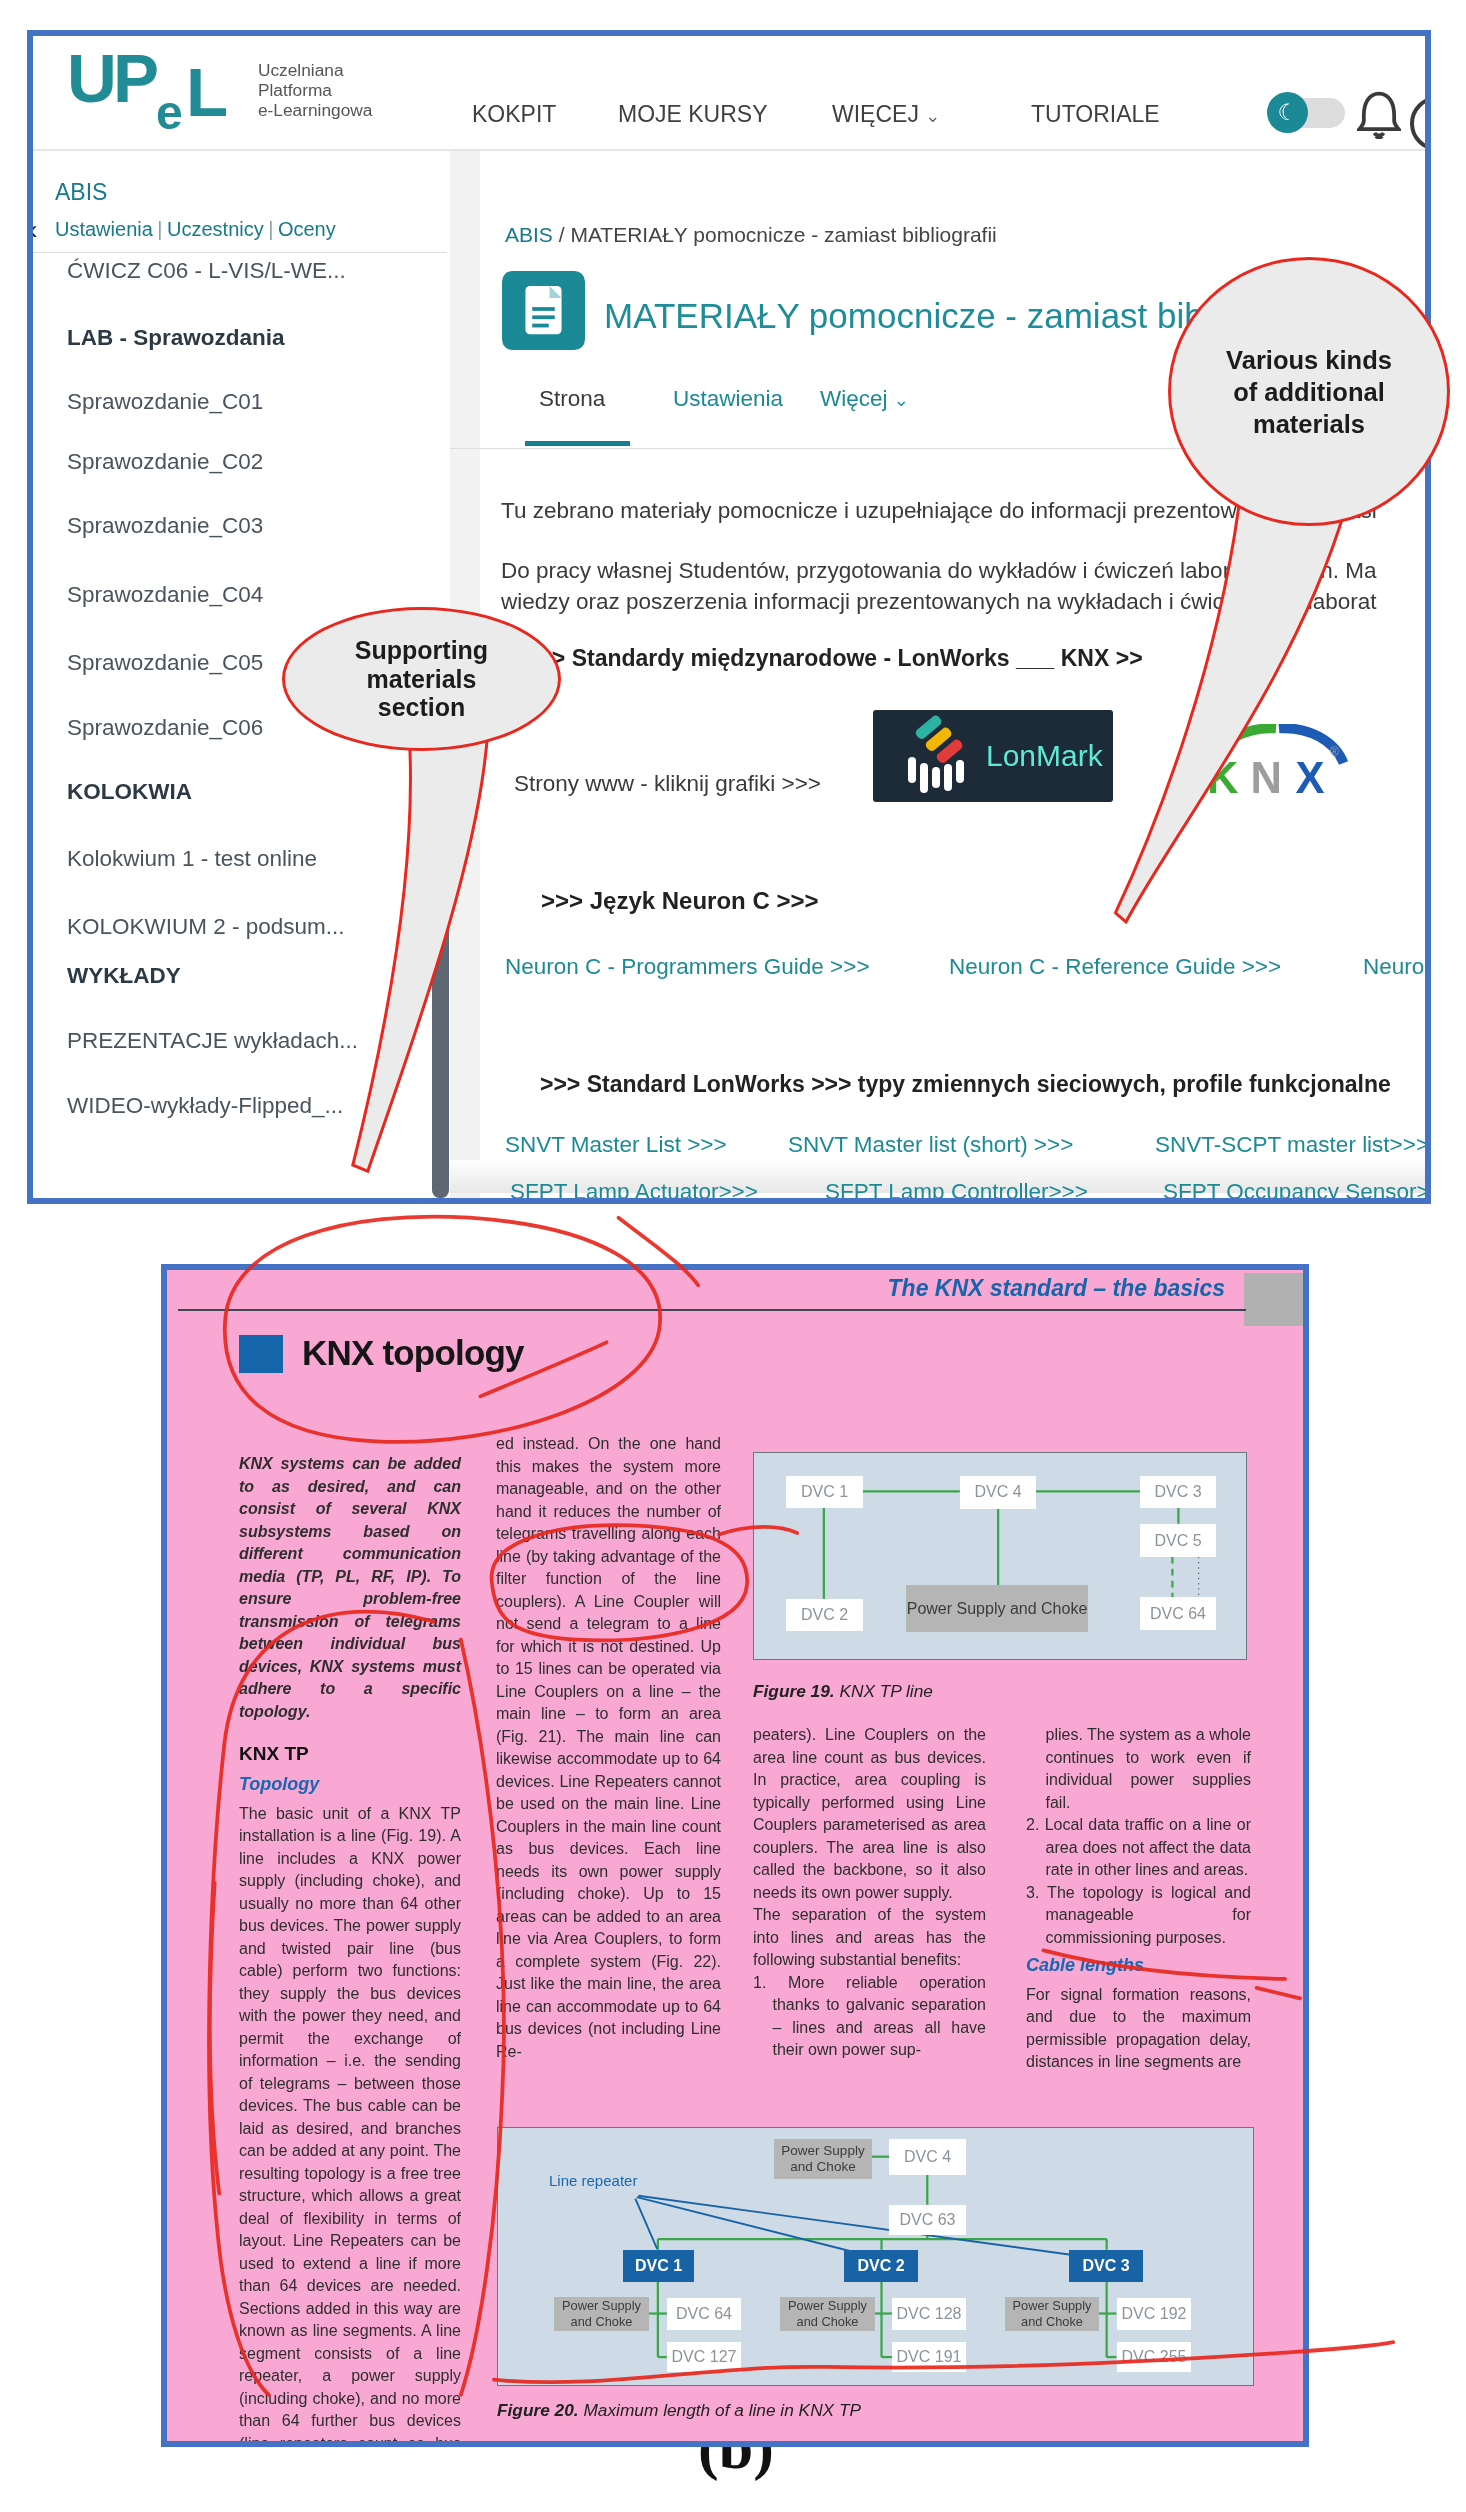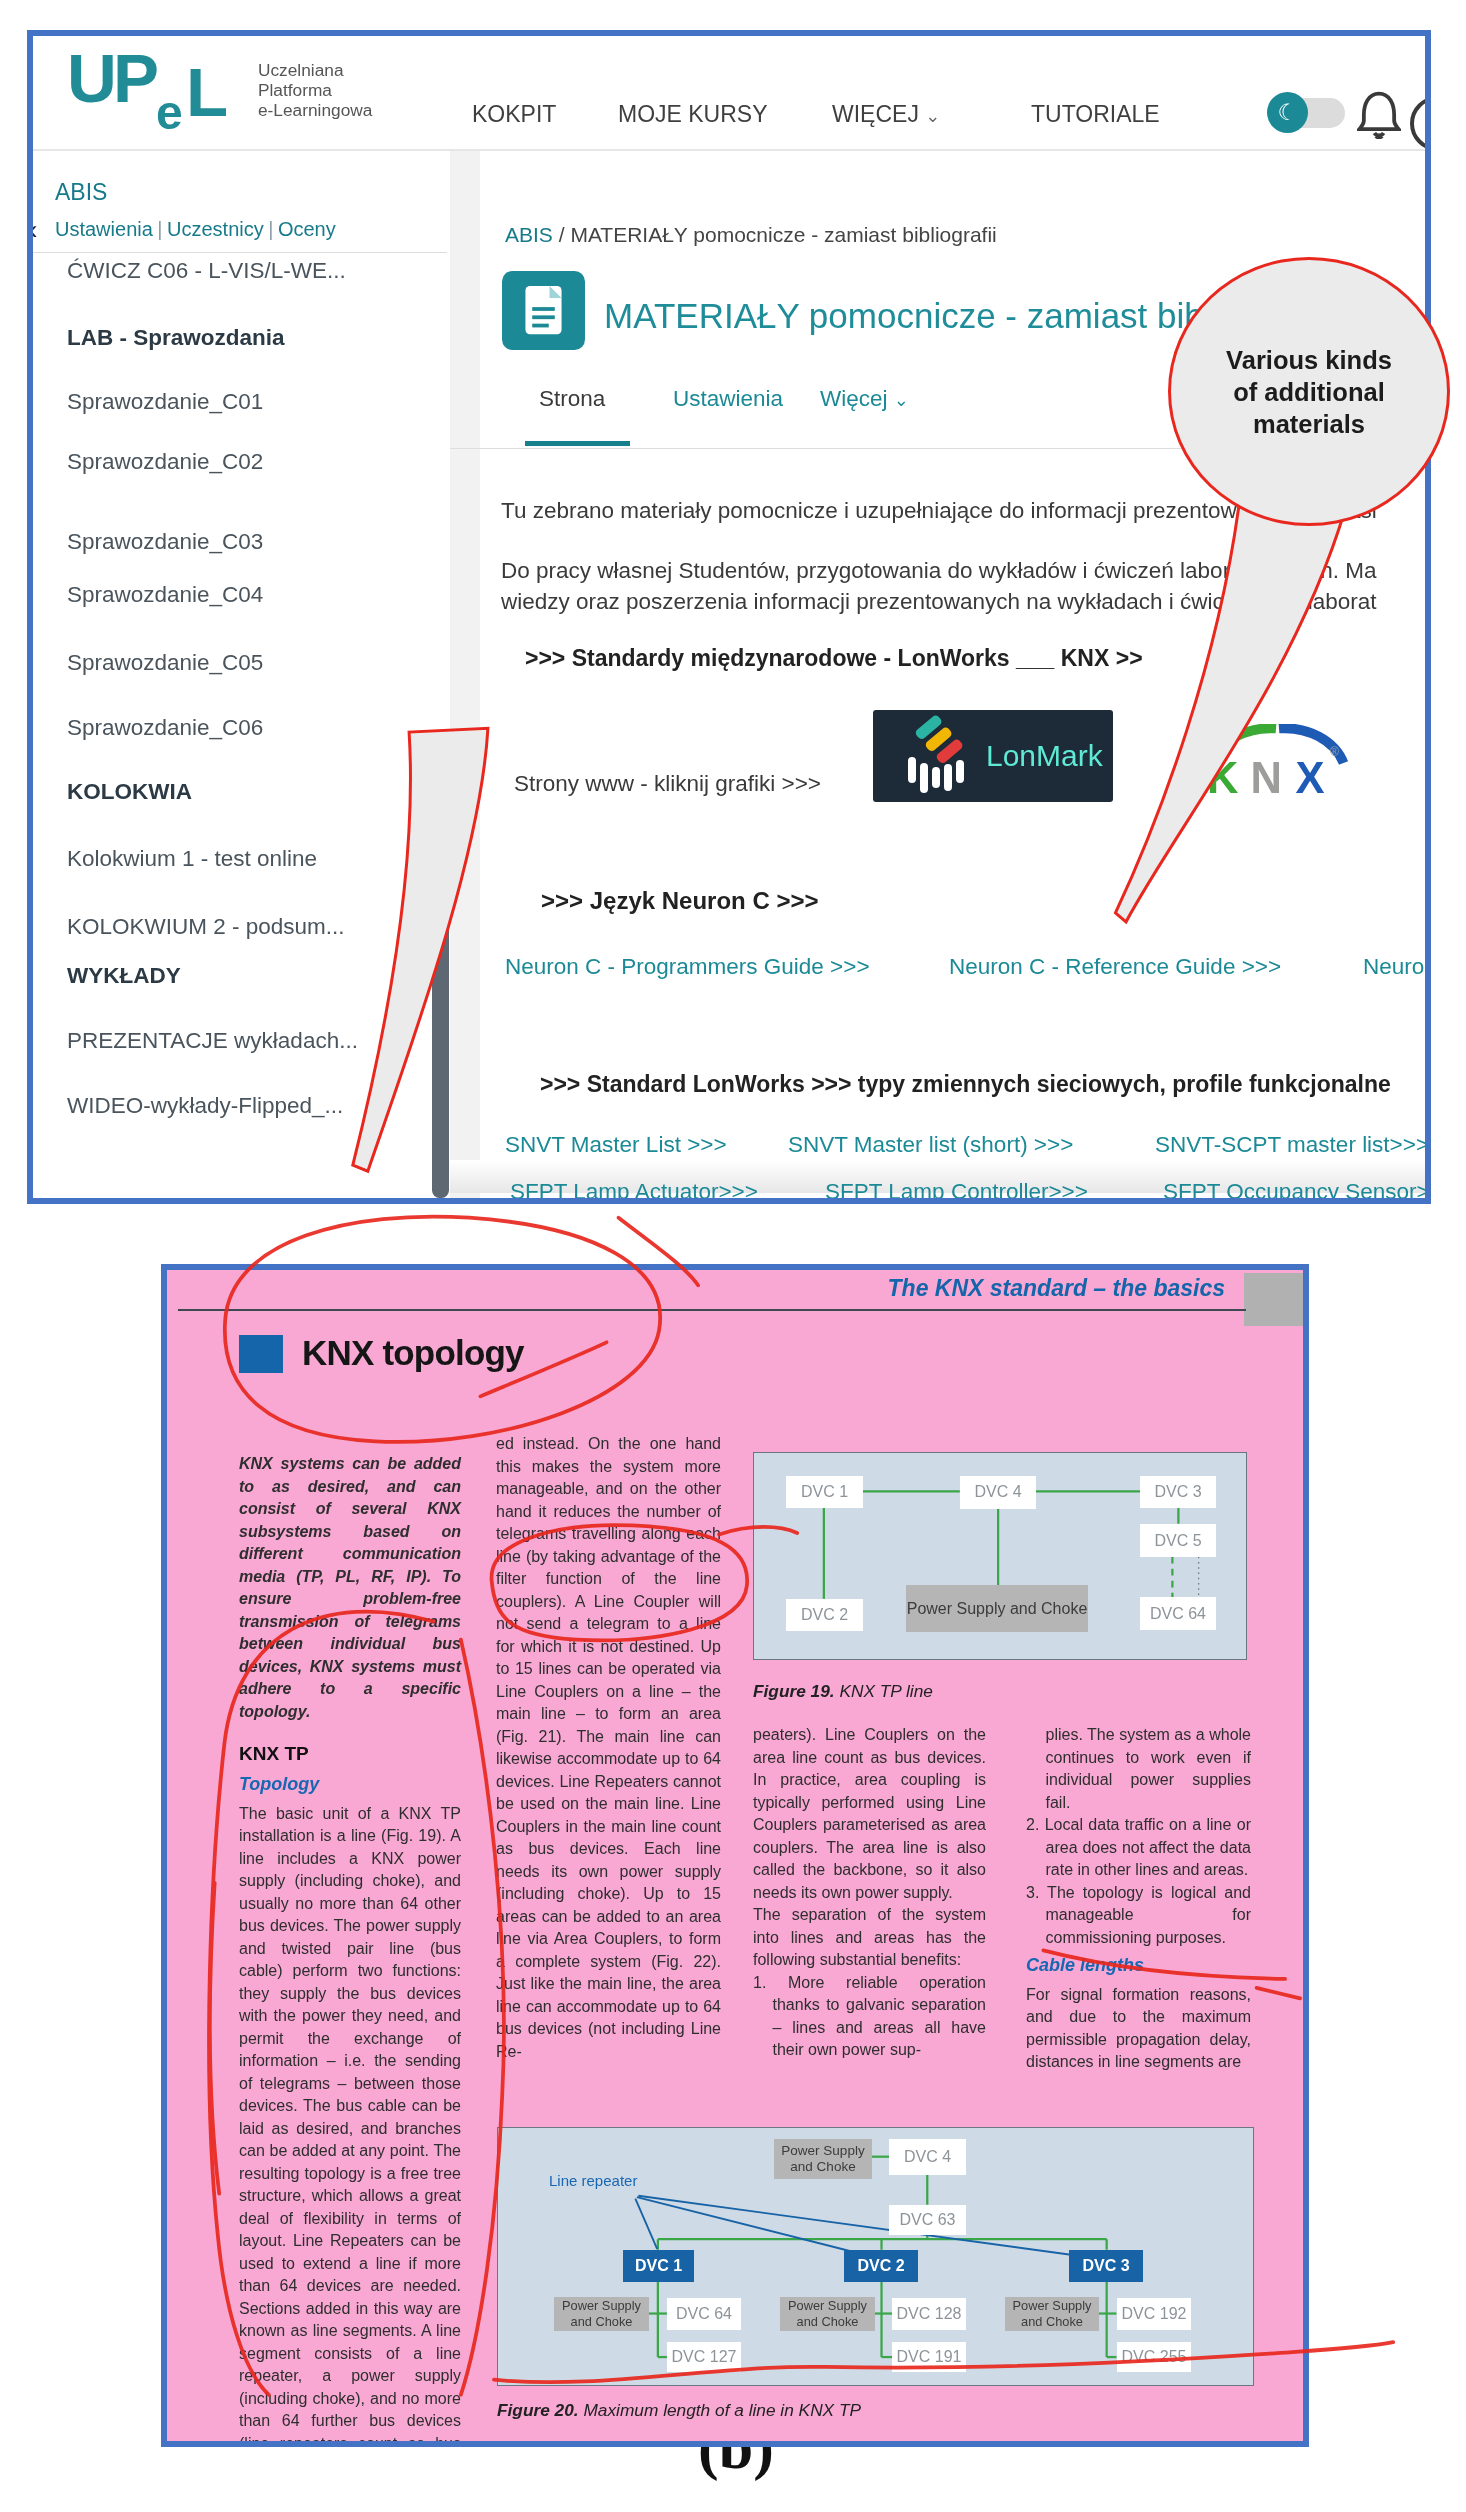--- a/index.html
+++ b/index.html
@@ -136,7 +136,7 @@
     <div class="abs side-item section" style="top:289px;"><span>LAB - Sprawozdania</span></div>
     <div class="abs side-item" style="top:353px;">Sprawozdanie_C01</div>
     <div class="abs side-item" style="top:413px;">Sprawozdanie_C02</div>
-    <div class="abs side-item" style="top:477px;margin-top:16px;">Sprawozdanie_C03</div>
+    <div class="abs side-item" style="top:477px;">Sprawozdanie_C03</div>
     <div class="abs side-item" style="top:546px;">Sprawozdanie_C04</div>
     <div class="abs side-item" style="top:614px;">Sprawozdanie_C05</div>
     <div class="abs side-item" style="top:679px;">Sprawozdanie_C06</div>

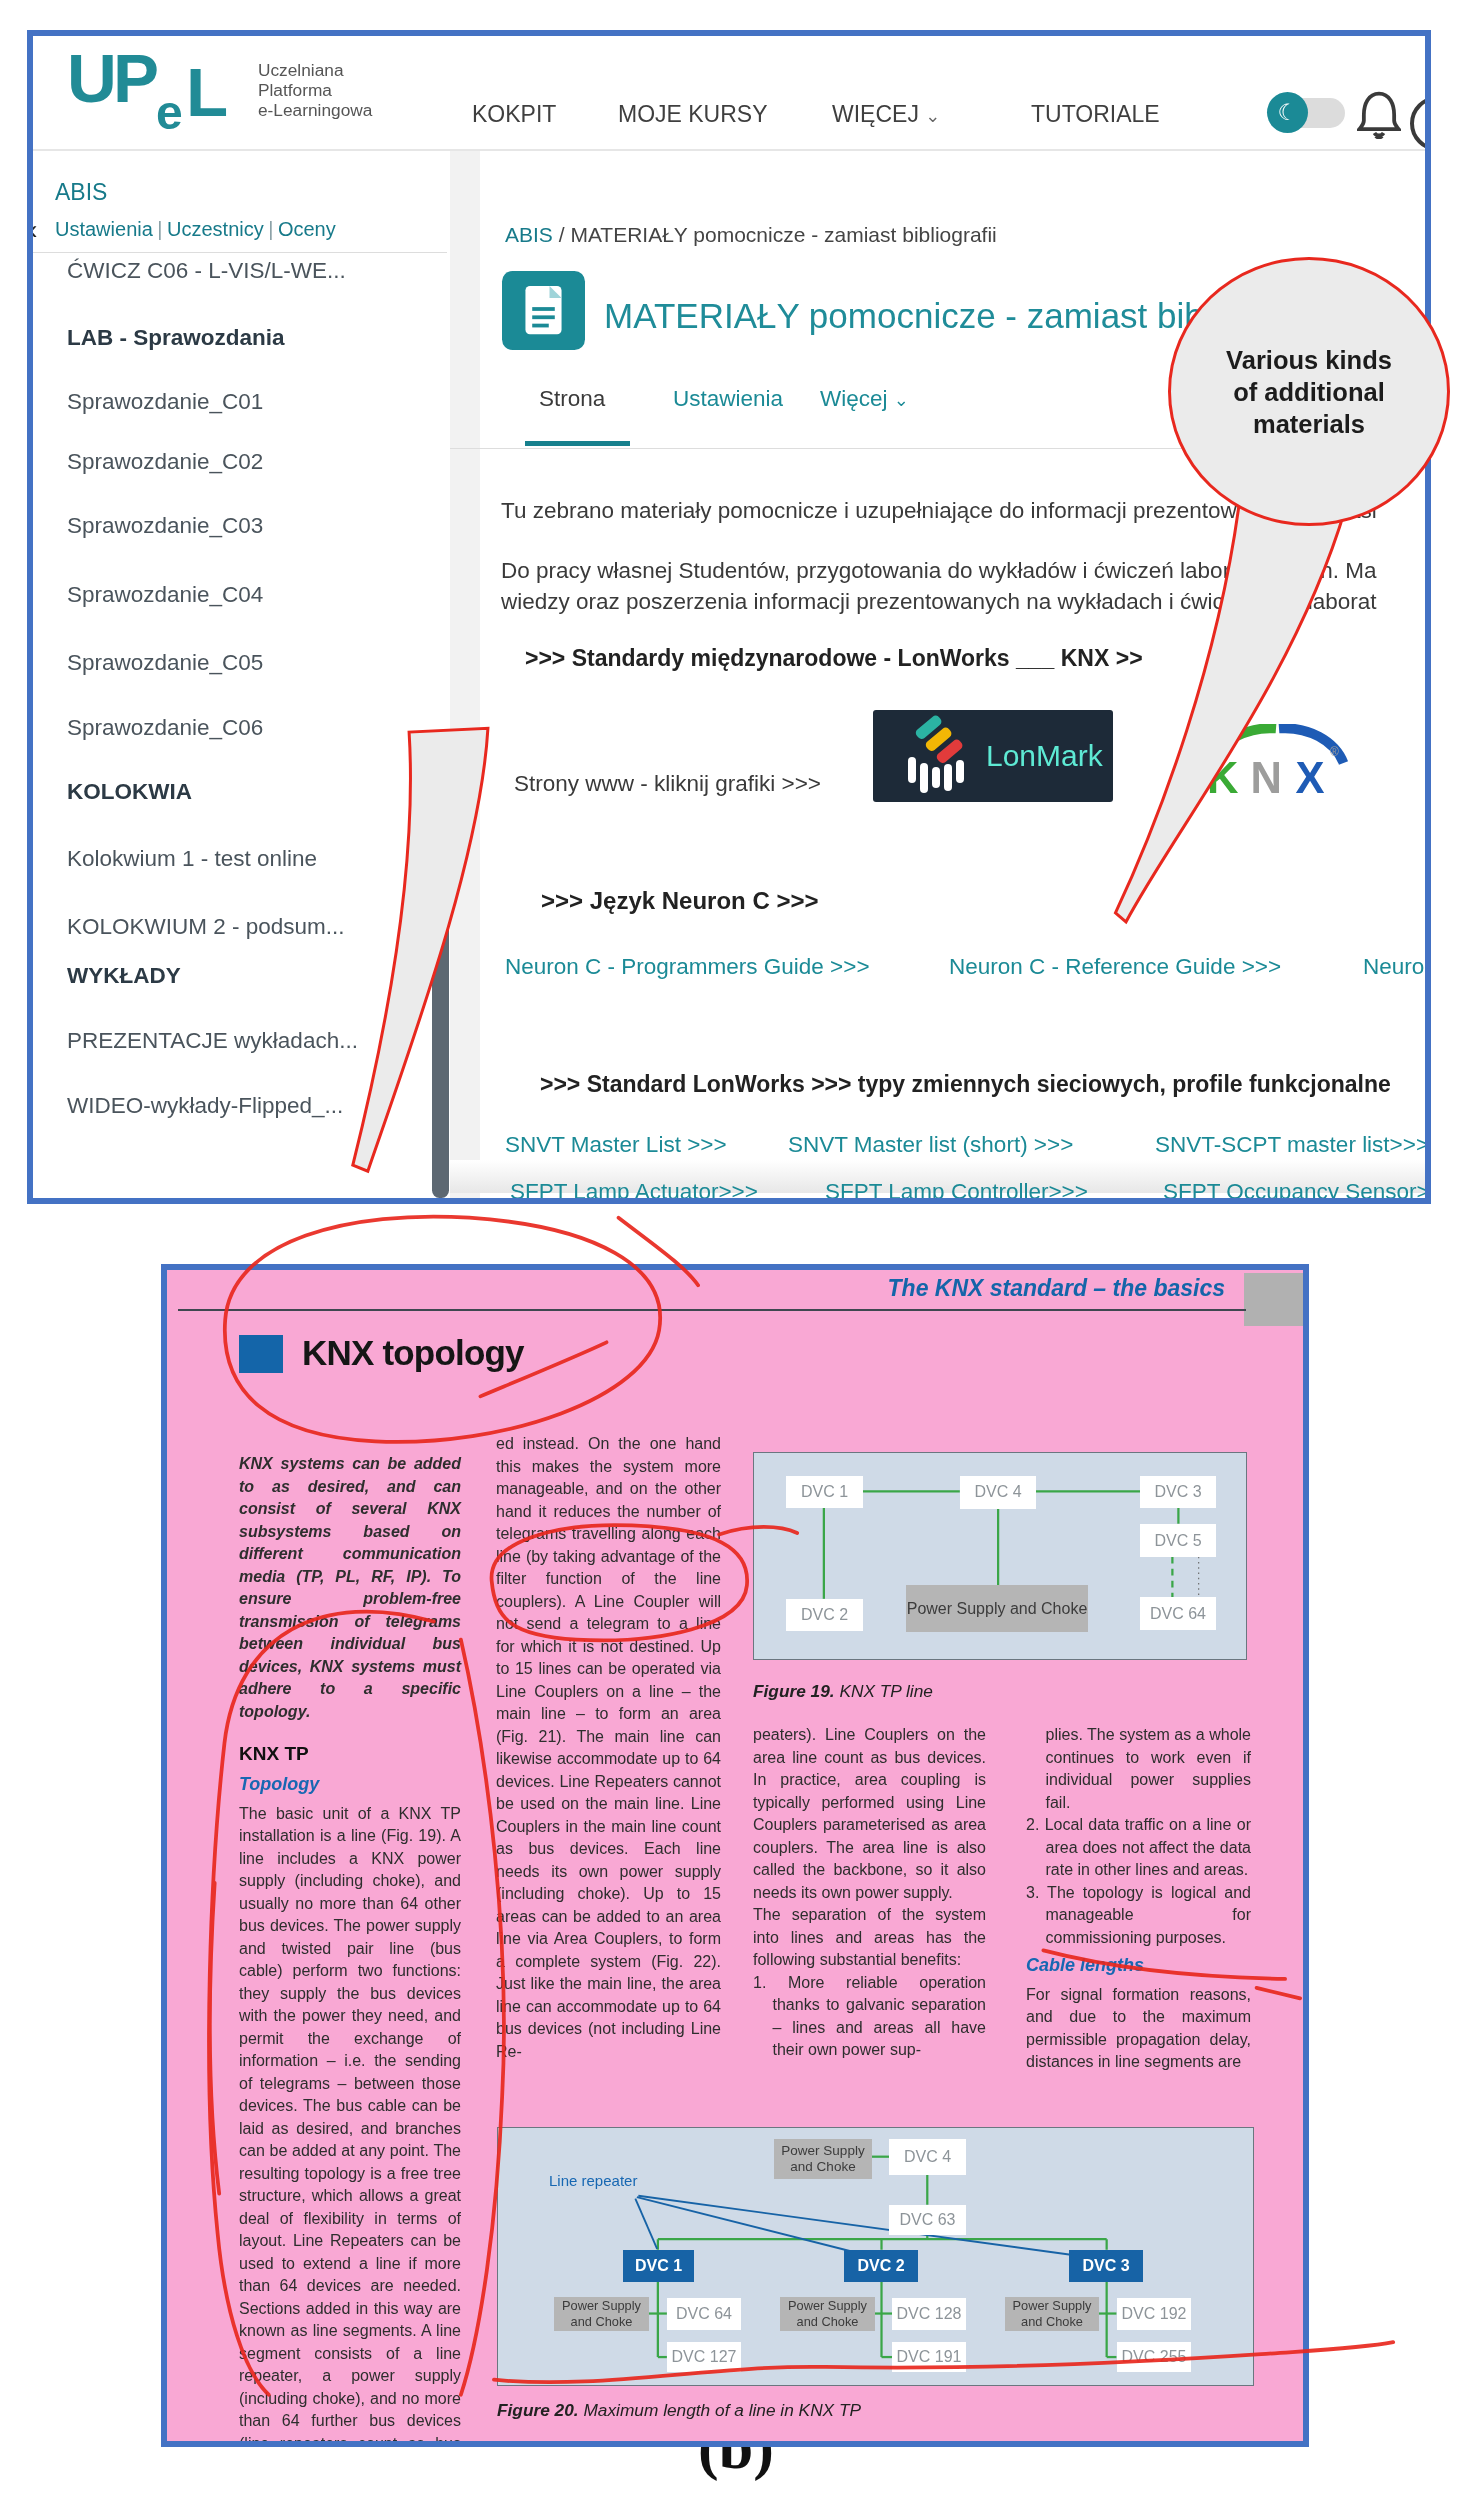--- a/index.html
+++ b/index.html
@@ -344,6 +344,9 @@
     </g>
   </svg>
 
+  <div id="callout1" class="abs callout">
+    <div>Supporting materials section</div>
+  </div>
   <div id="callout2" class="abs callout">
     <div>Various kinds of additional materials</div>
   </div>

